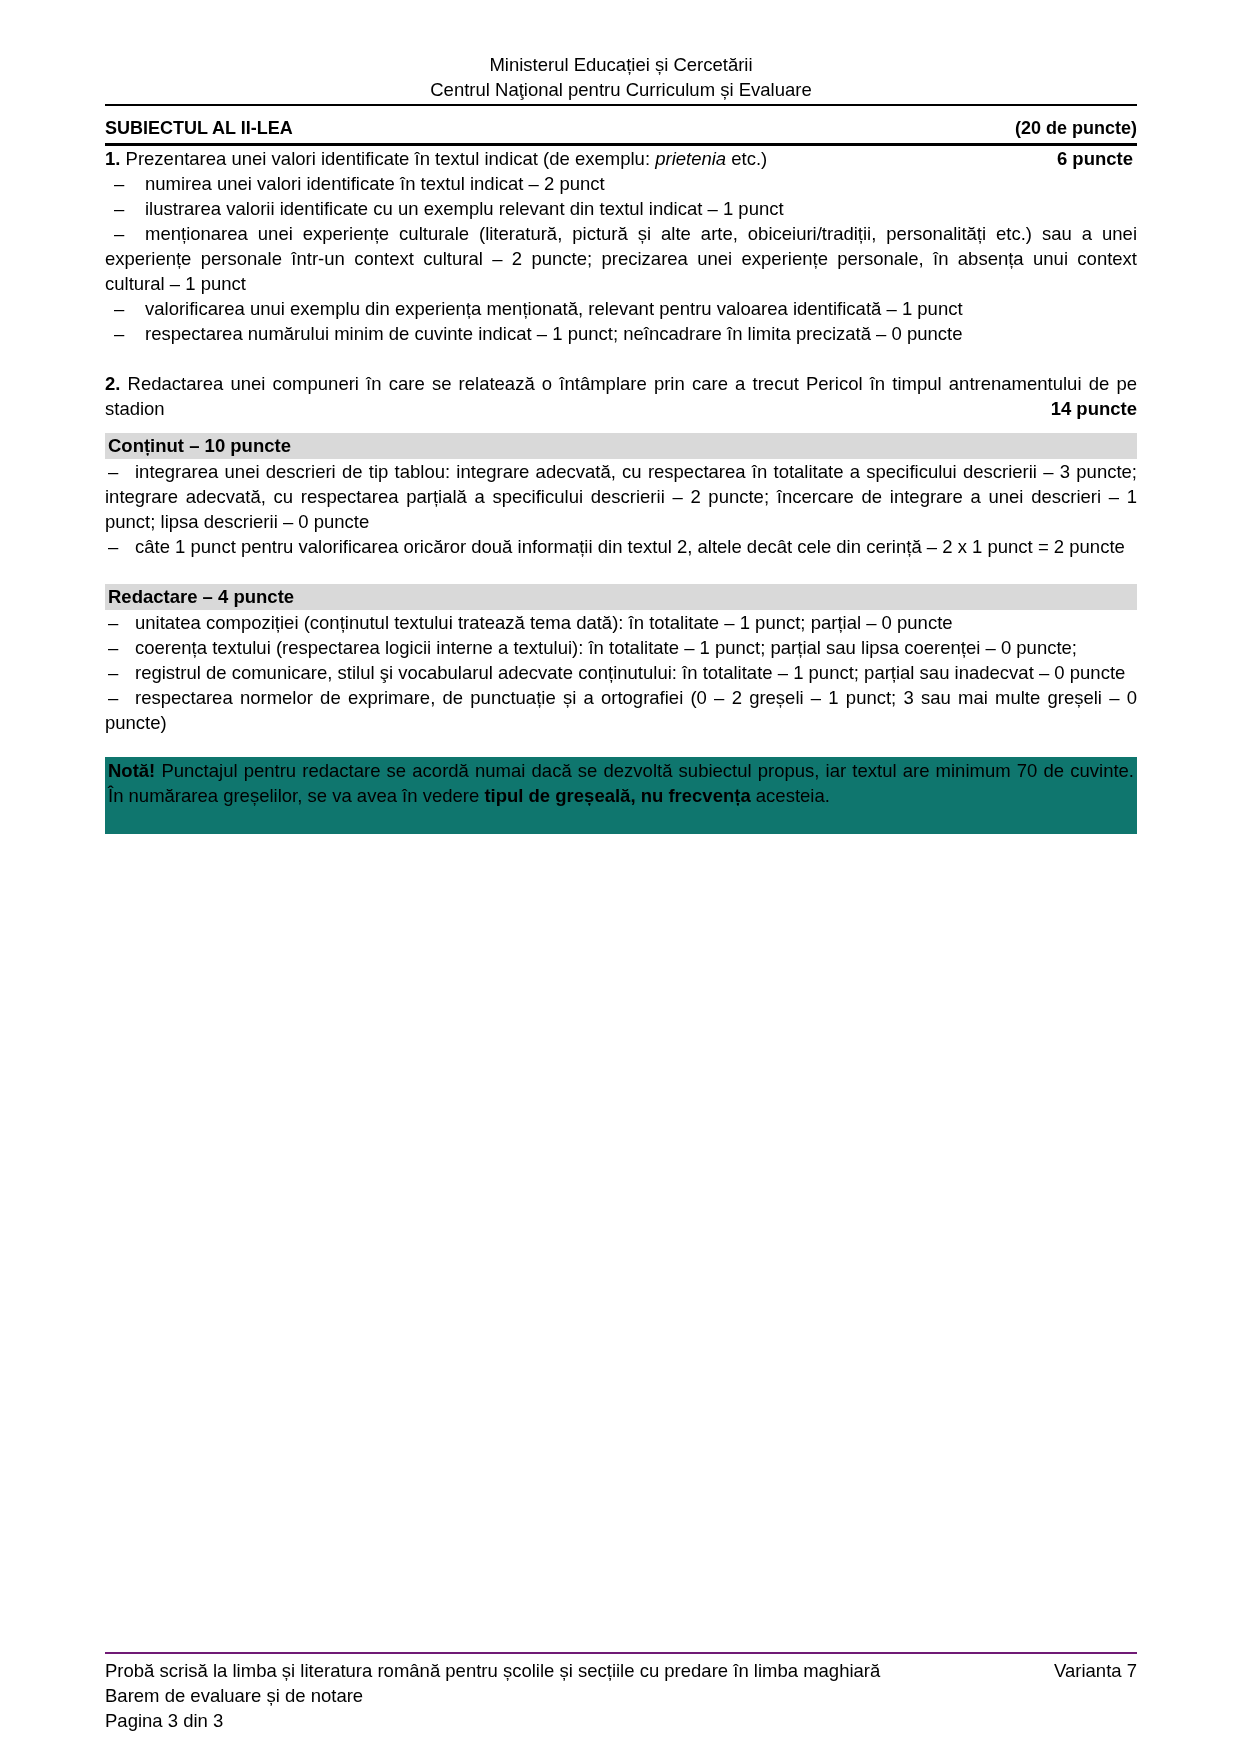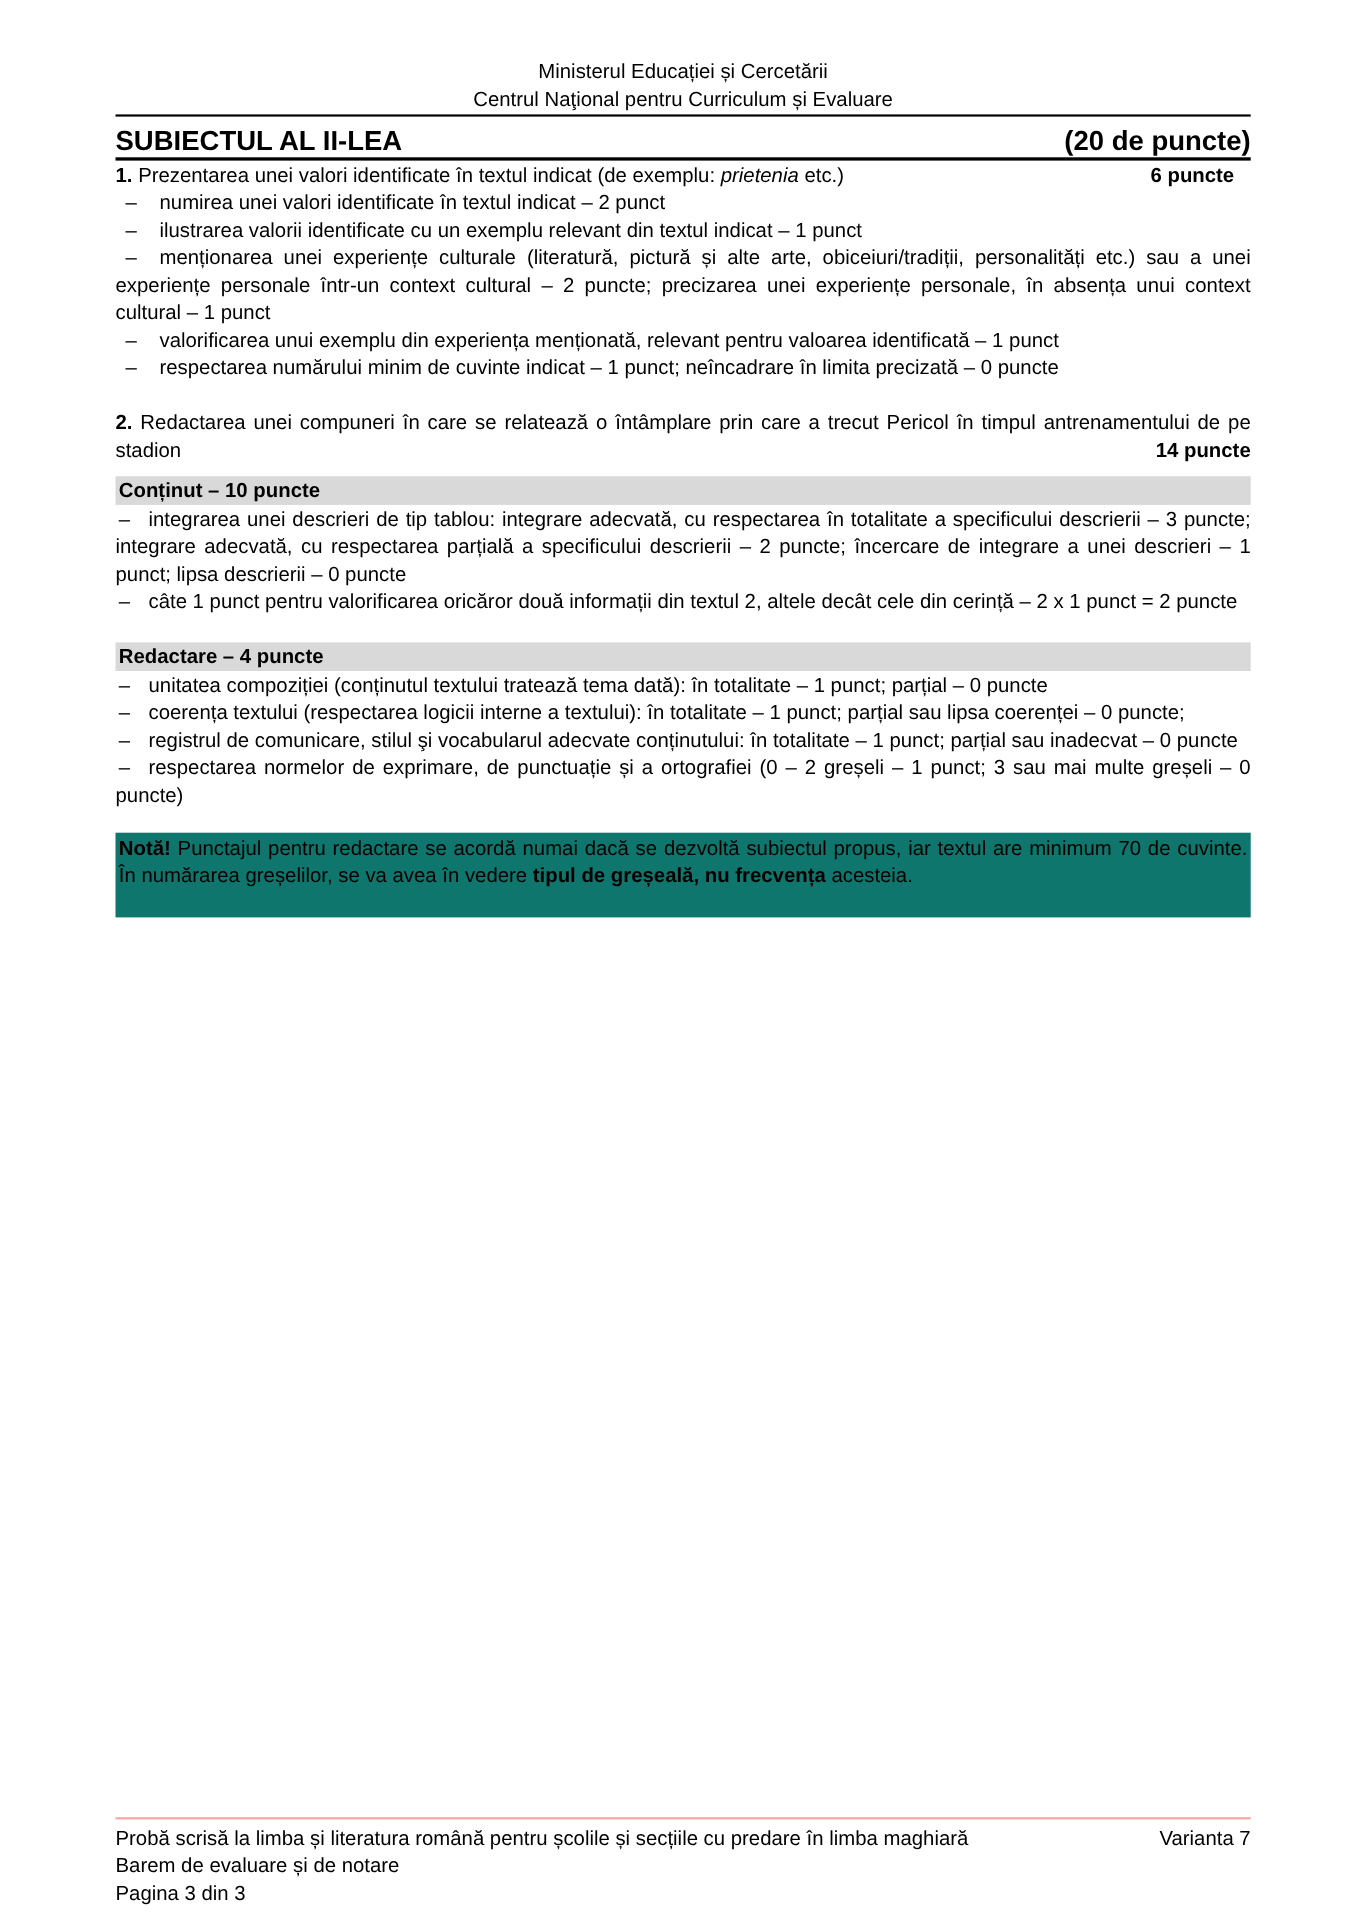--- a/index.html
+++ b/index.html
@@ -18,7 +18,7 @@
   .header-rule{border-bottom:2px solid #000;margin-top:2px;}
   .subject-row{
     display:flex;justify-content:space-between;align-items:flex-end;
-    font-weight:bold;font-size:25px;
+    font-weight:bold;font-size:18px;
     border-bottom:3px solid #000;
     margin-top:9px;padding-bottom:2px;line-height:26px;
   }

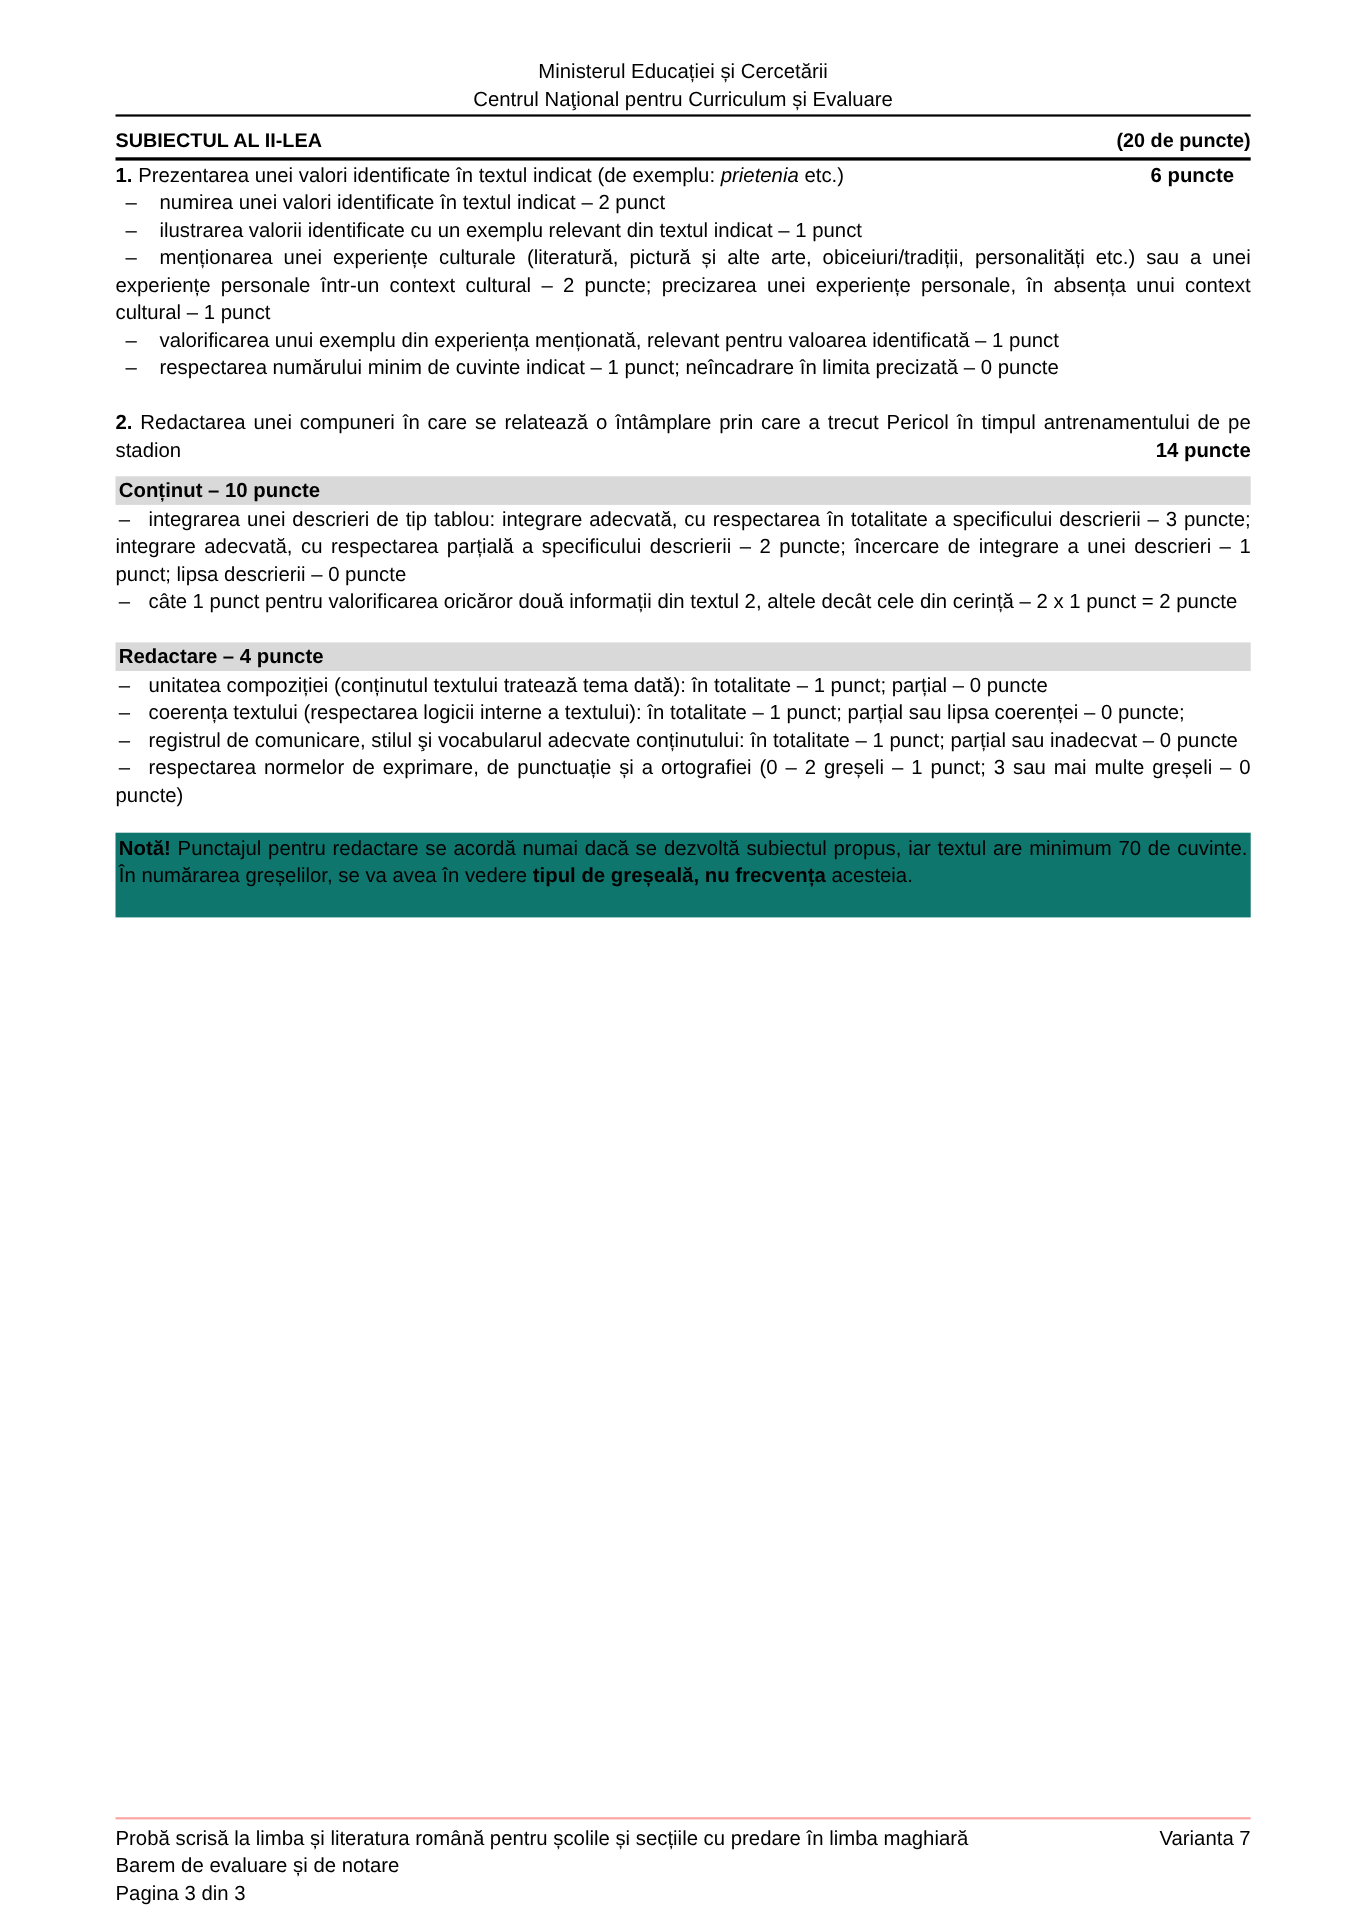--- a/index.html
+++ b/index.html
@@ -24,7 +24,7 @@
   }
   .lead{position:relative;}
   .pts{font-weight:bold;white-space:nowrap;}
-  .pts-t{position:absolute;top:0;right:15px;margin-left:44px;}
+  .pts-t{position:absolute;top:0;right:4px;margin-left:44px;}
   .pts-b{position:absolute;bottom:0;right:0;margin-top:20px;}
   .just{text-align:justify;}
   .bullets p{text-align:justify;}

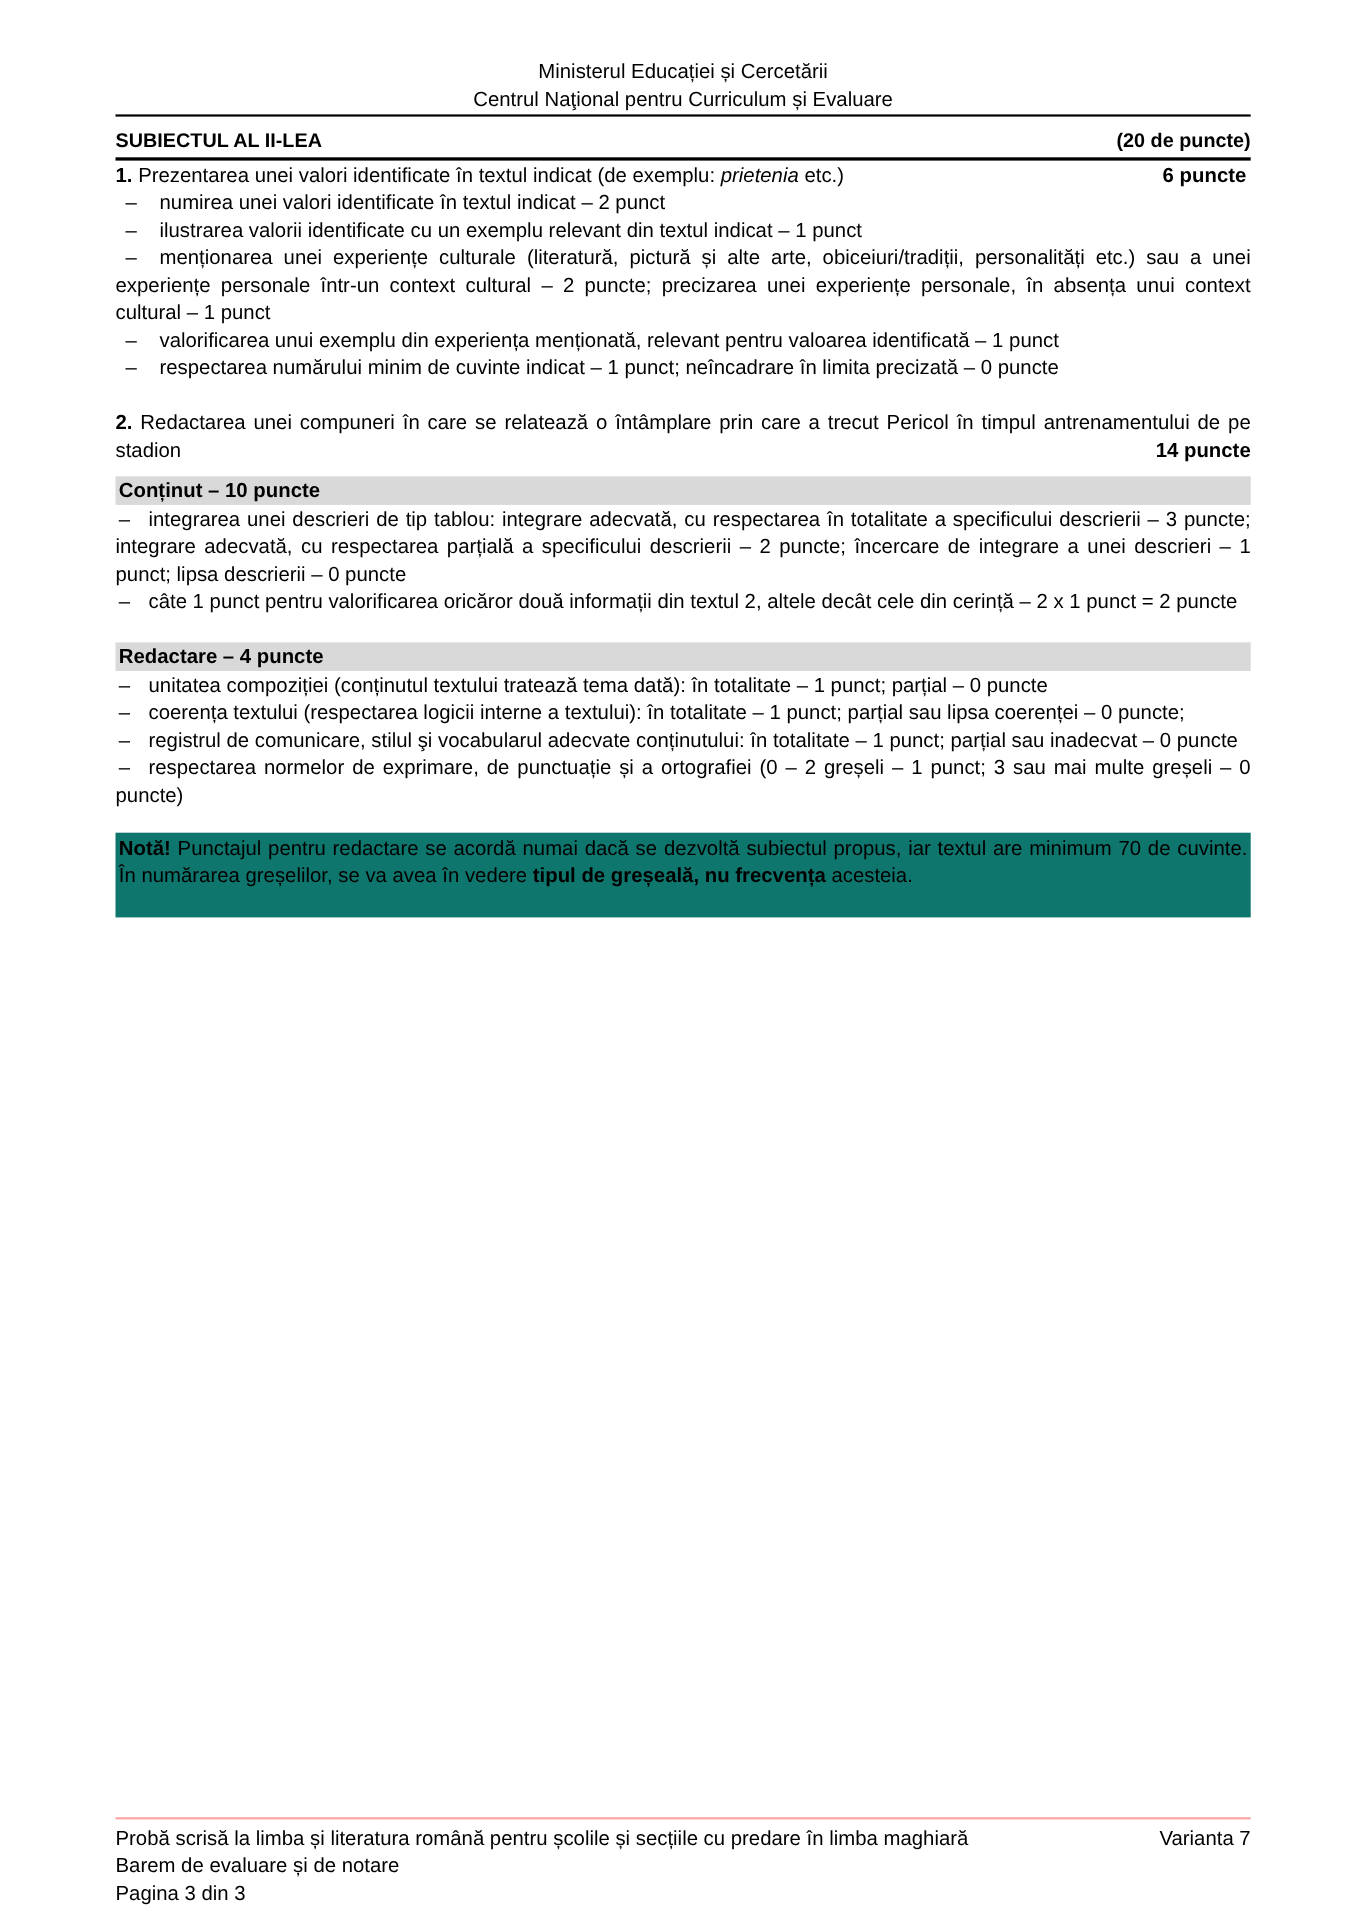--- a/index.html
+++ b/index.html
@@ -46,7 +46,7 @@
   }
   .footer{
     position:absolute;left:105px;right:104px;top:1652px;
-    border-top:2px solid #fca5a5;
+    border-top:2px solid #701a75;
     padding-top:4px;
   }
   .footer-row{display:flex;justify-content:space-between;}

